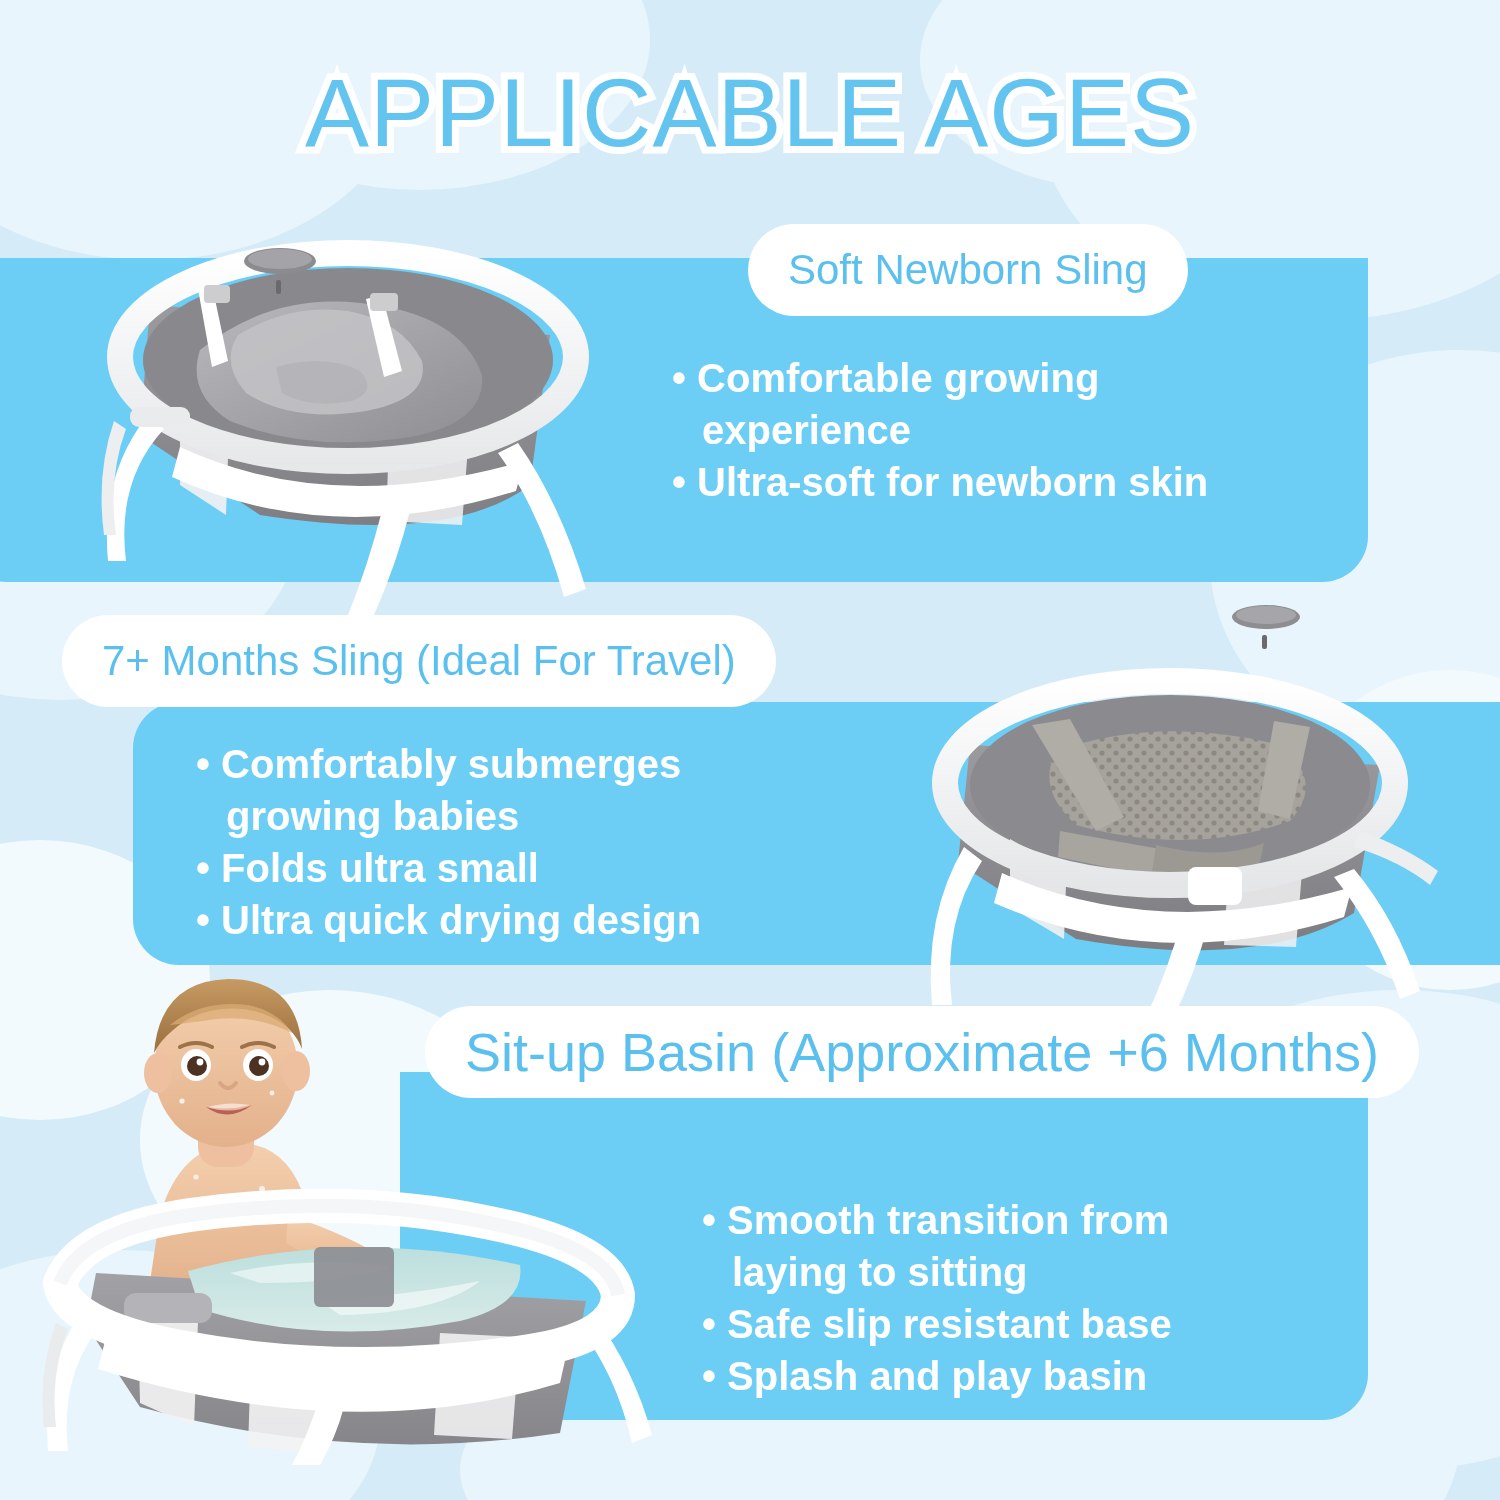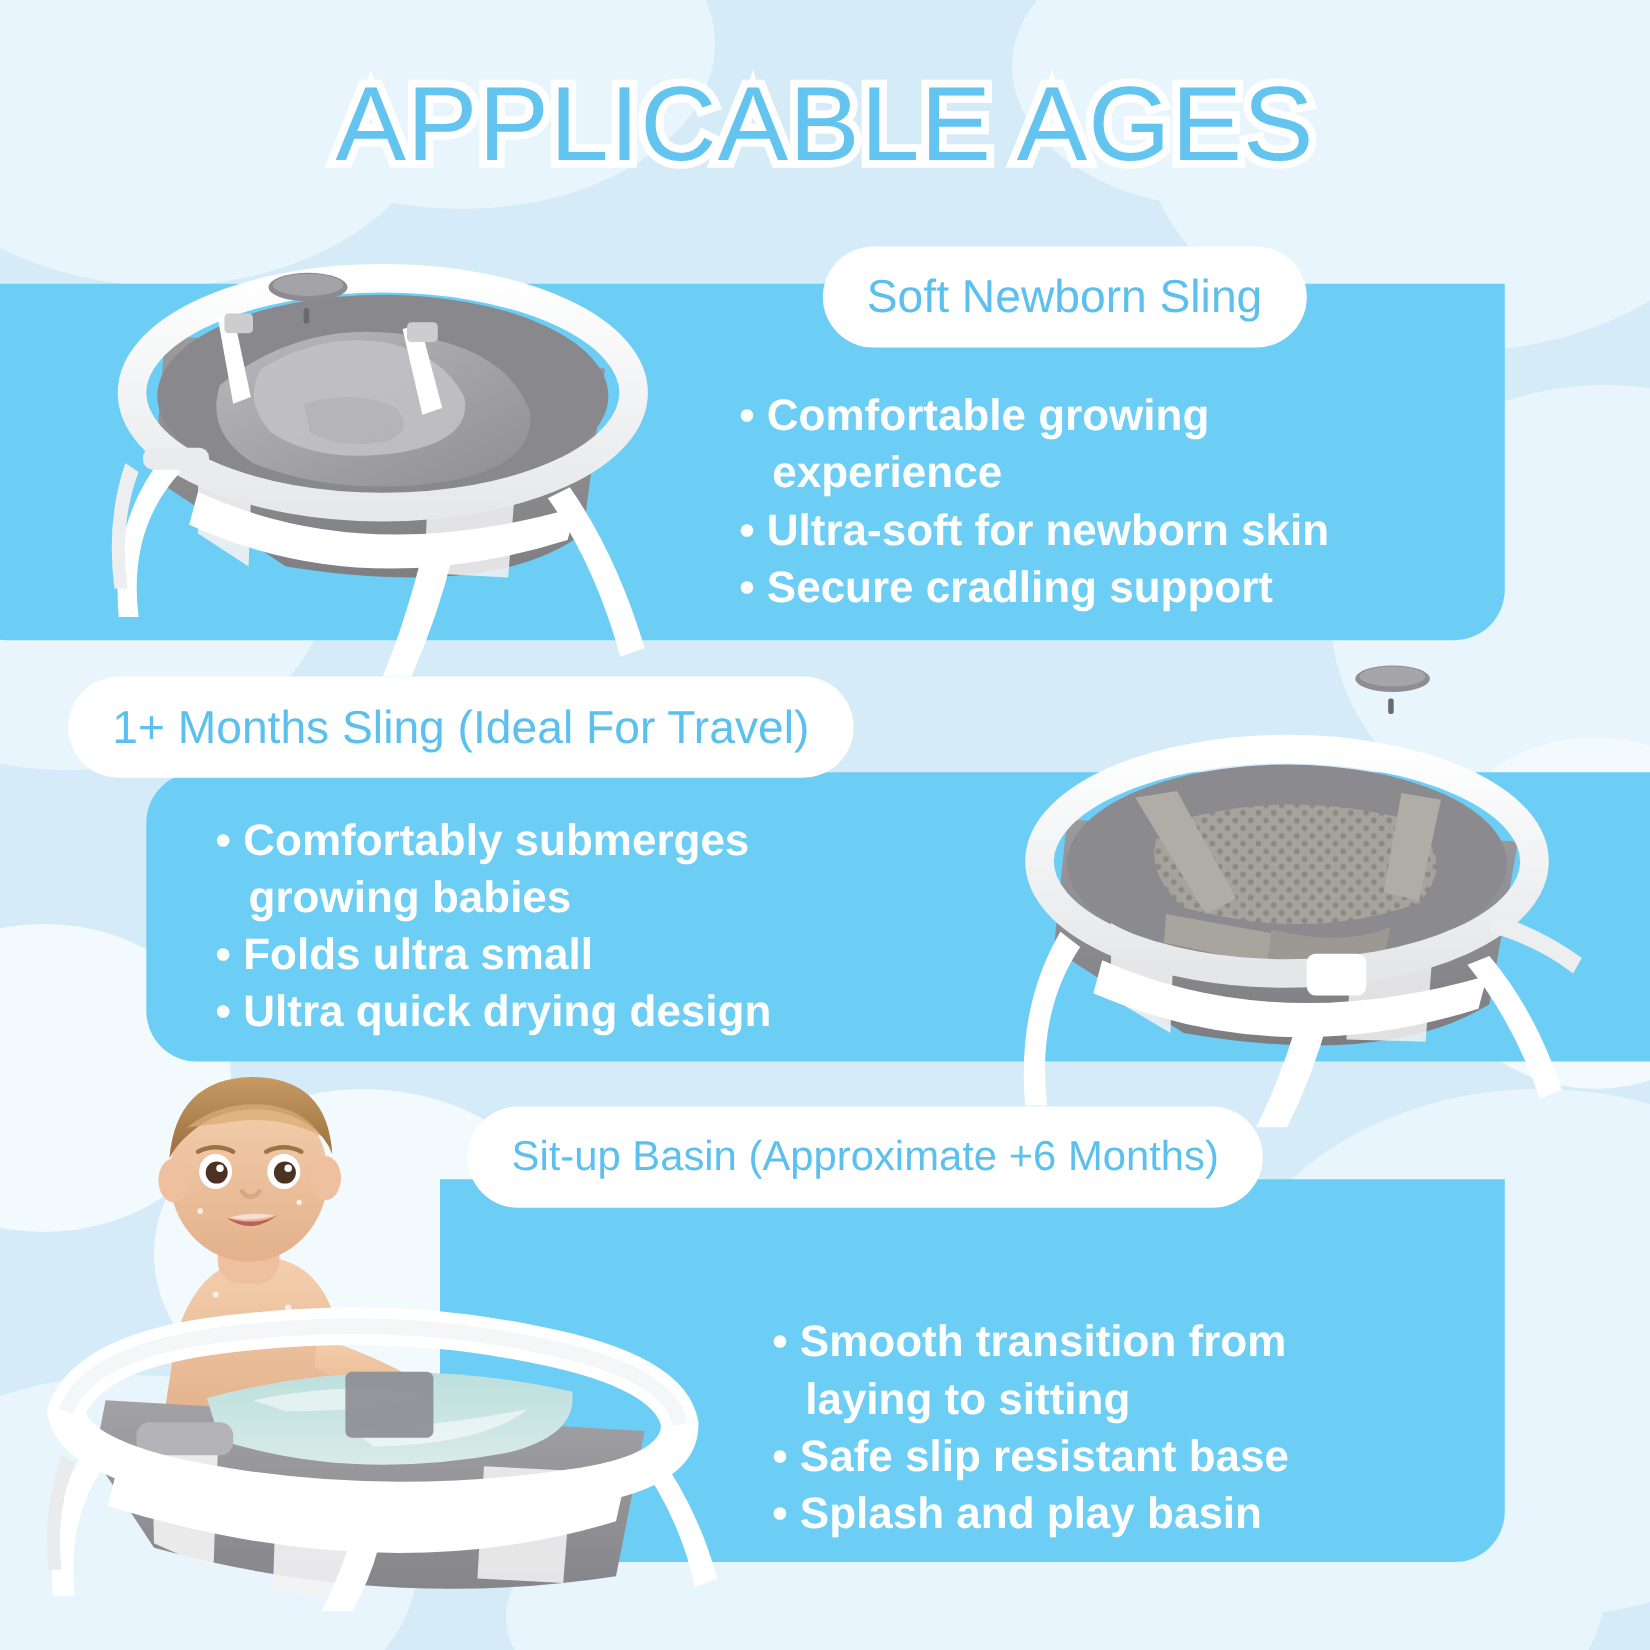--- a/index.html
+++ b/index.html
@@ -145,7 +145,6 @@
   <div>• Comfortable growing</div>
   <div class="cont">experience</div>
   <div>• Ultra-soft for newborn skin</div>
-  <div>• Secure cradling support</div>
 </div>
 
 <div class="panel panel-2"></div>

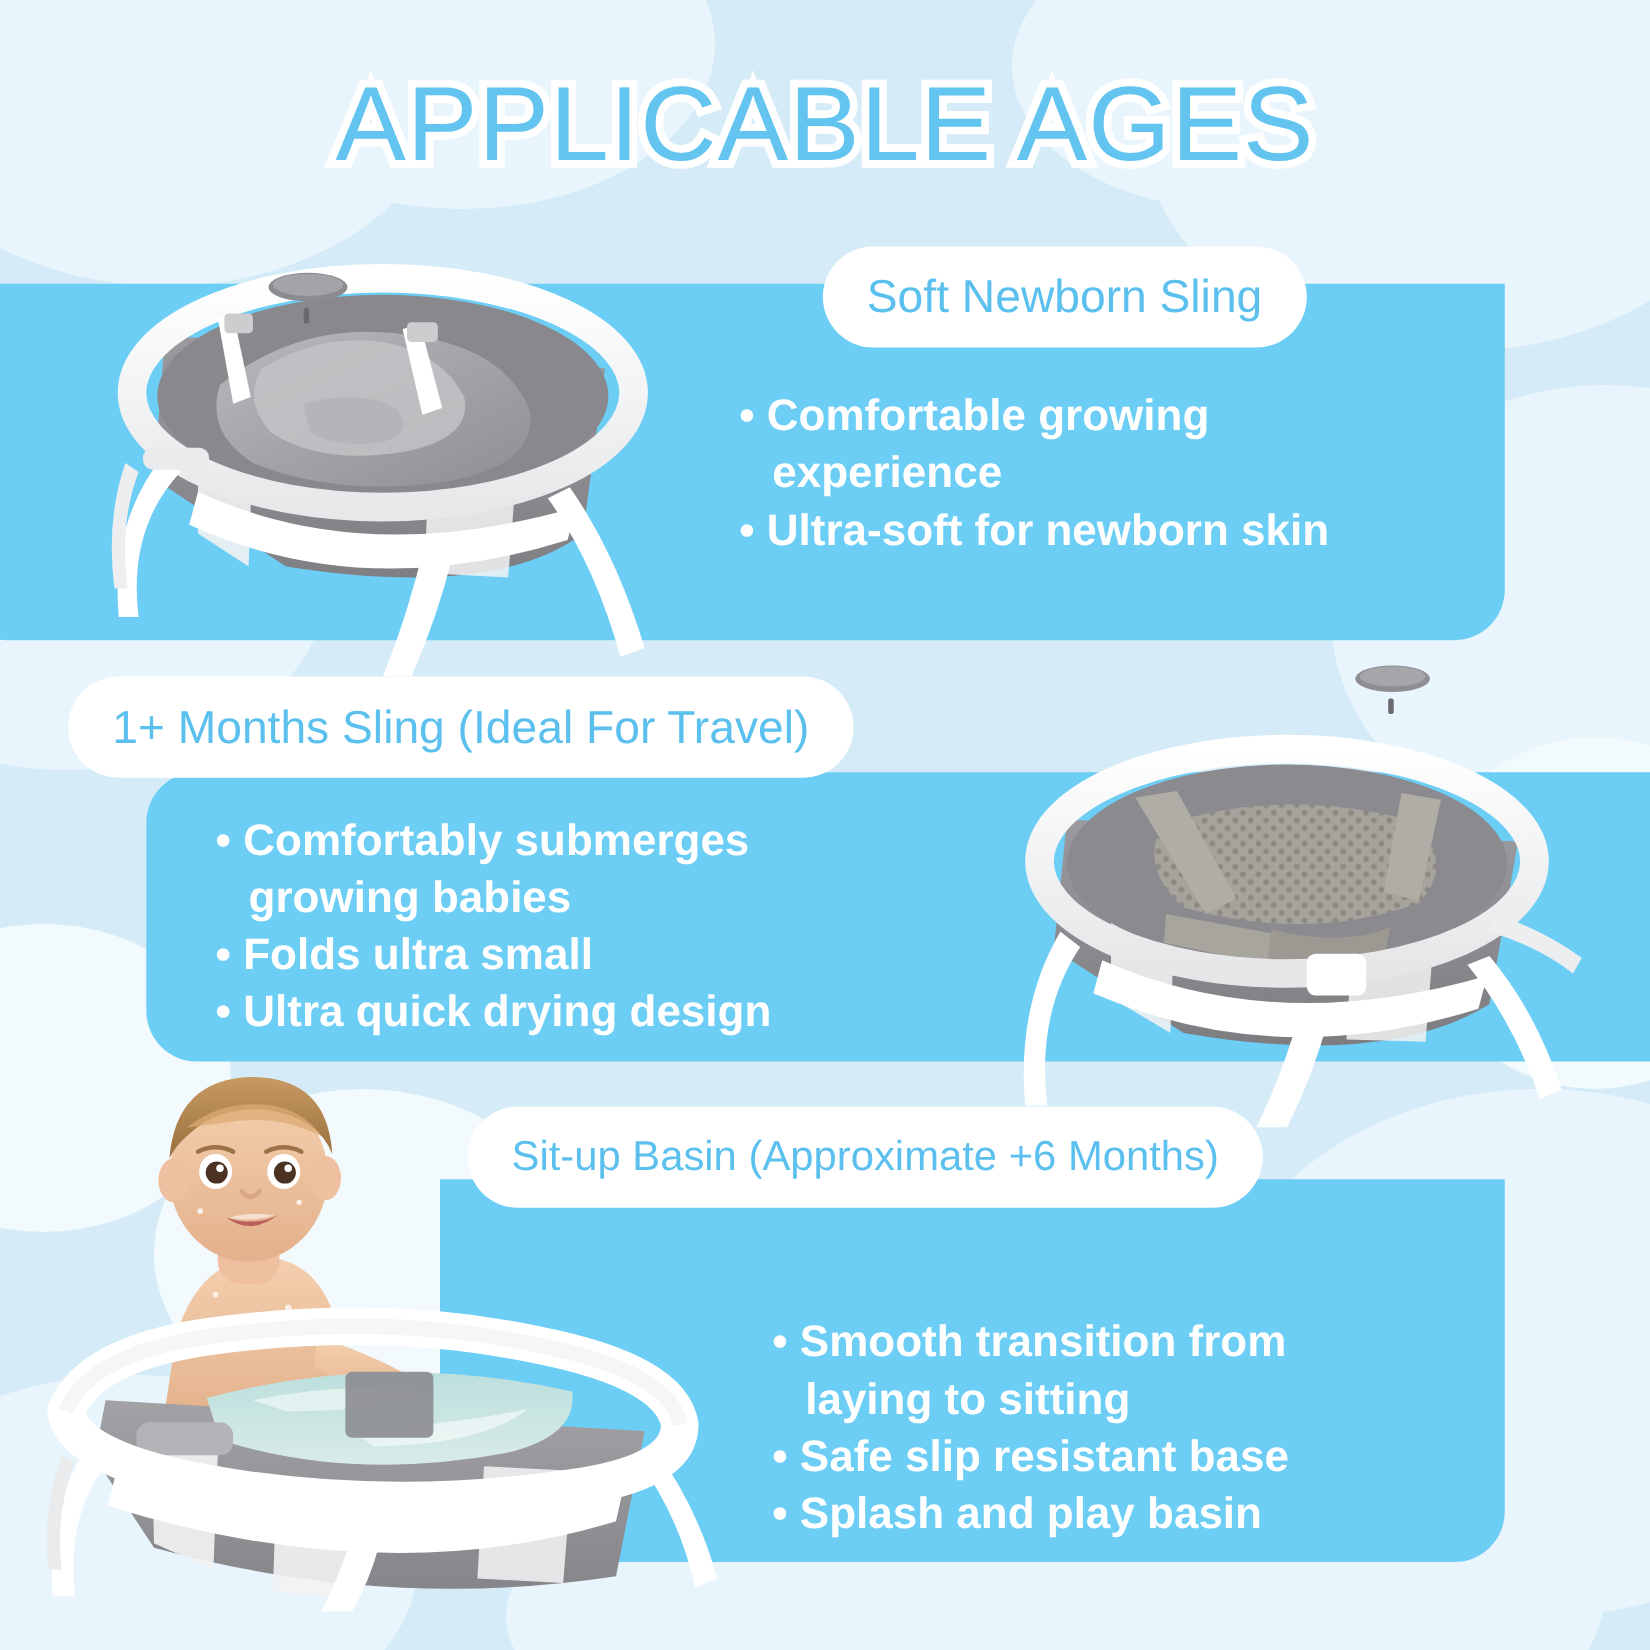--- a/index.html
+++ b/index.html
@@ -193,7 +193,7 @@
 </svg>
 
 <div class="pill pill-2">
-  <span>1+ Months Sling (Ideal For Travel)</span>
+  <span>7+ Months Sling (Ideal For Travel)</span>
 </div>
 
 <div class="bullets list-2">

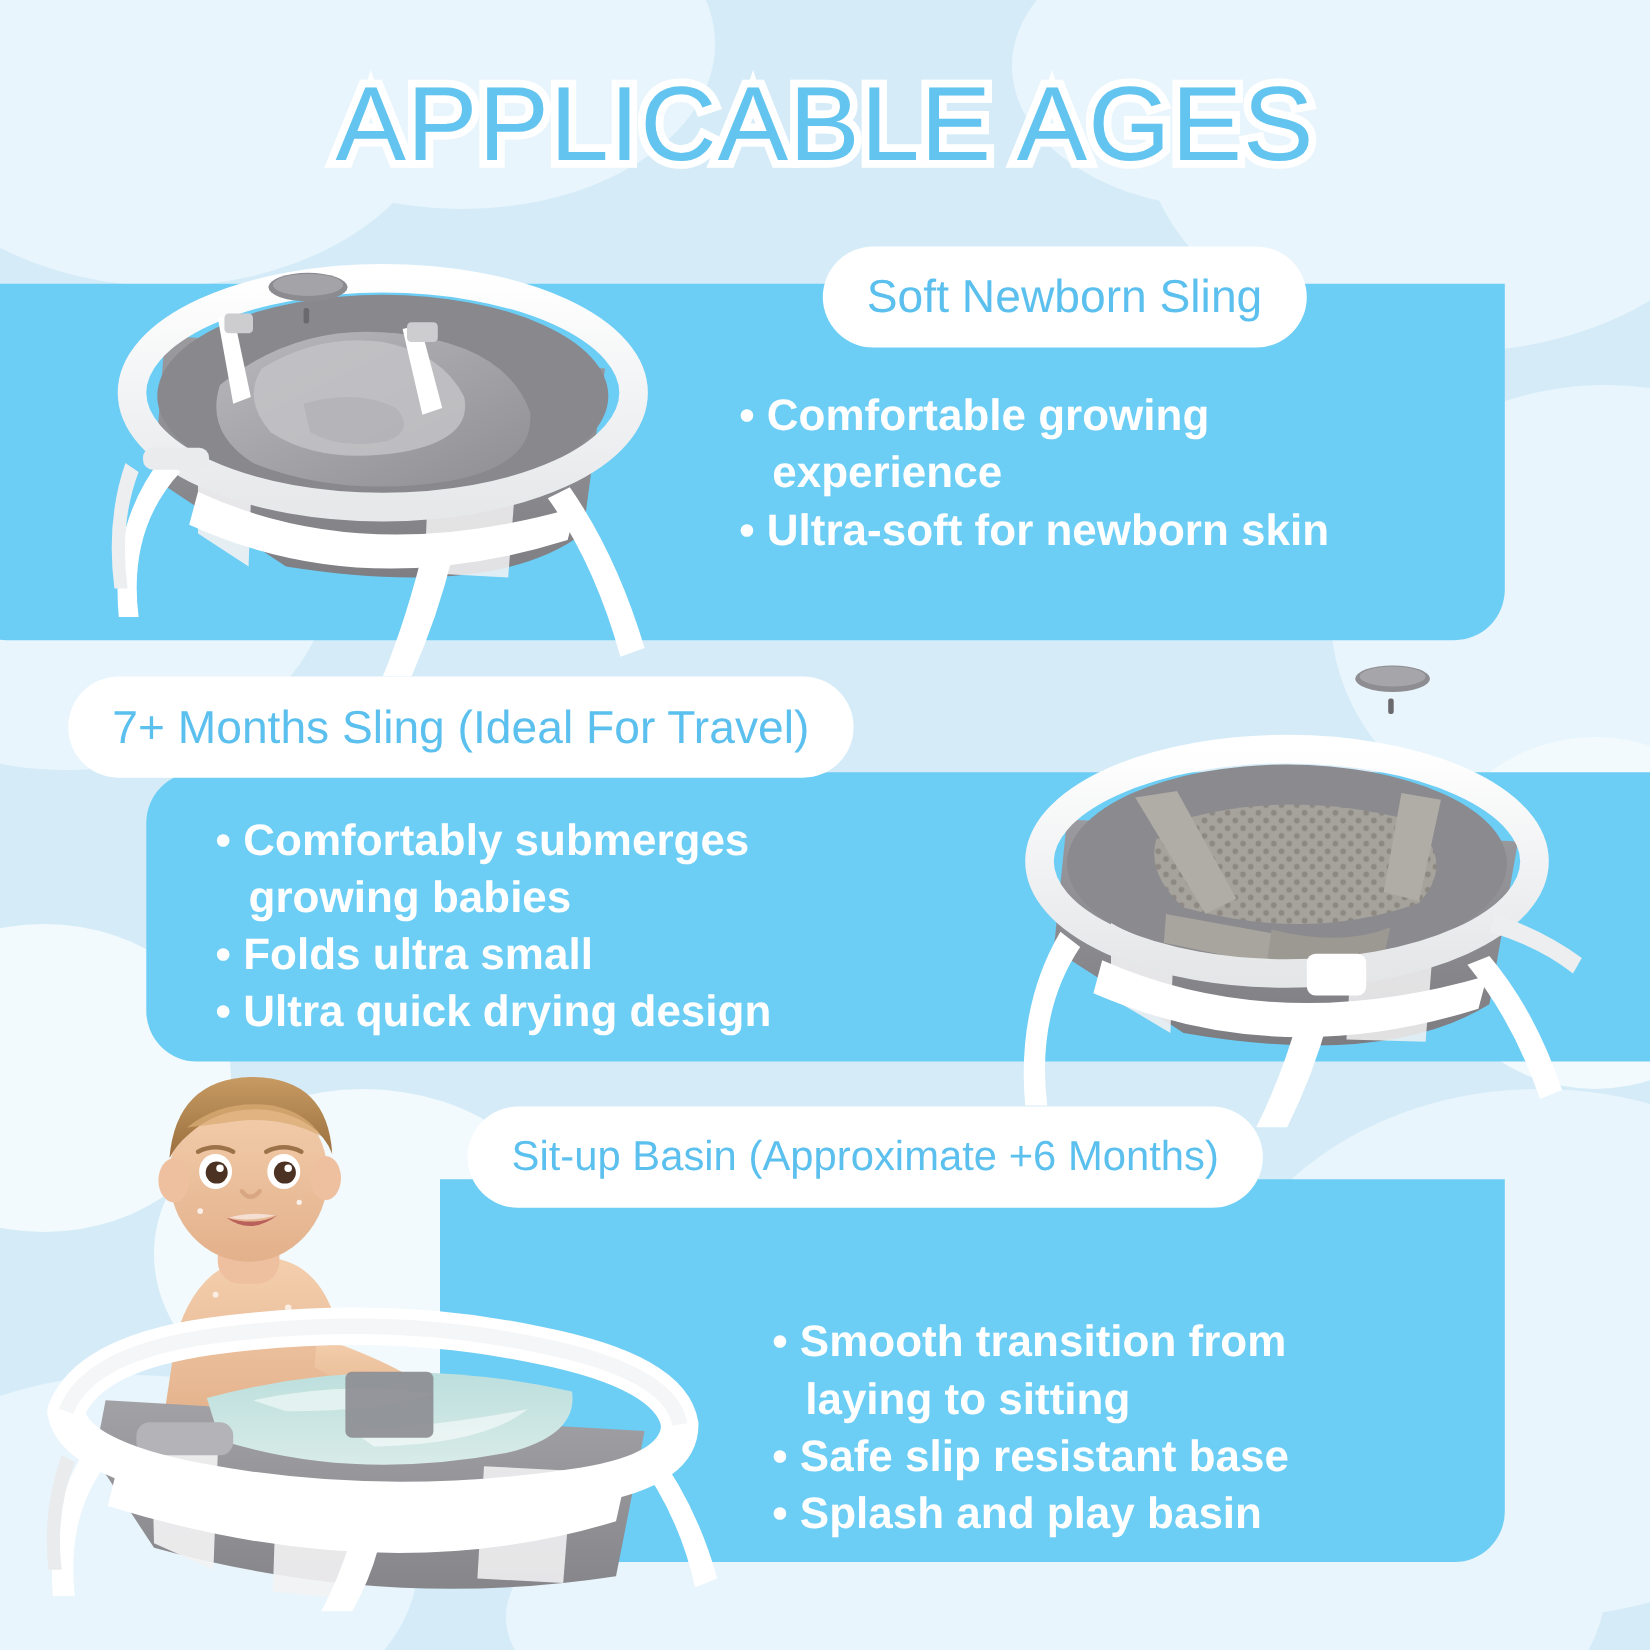--- a/index.html
+++ b/index.html
@@ -43,7 +43,7 @@
   }
   .pill-1{ left:748px;  top:224px;  height:92px; font-size:42px; }
   .pill-2{ left:62px;   top:615px;  height:92px; font-size:42px; }
-  .pill-3{ left:425px;  top:1006px; height:92px; font-size:38px; }
+  .pill-3{ left:425px;  top:1006px; height:92px; font-size:54px; }
 
   
   .bullets{ position:absolute; z-index:7; color:#ffffff;

